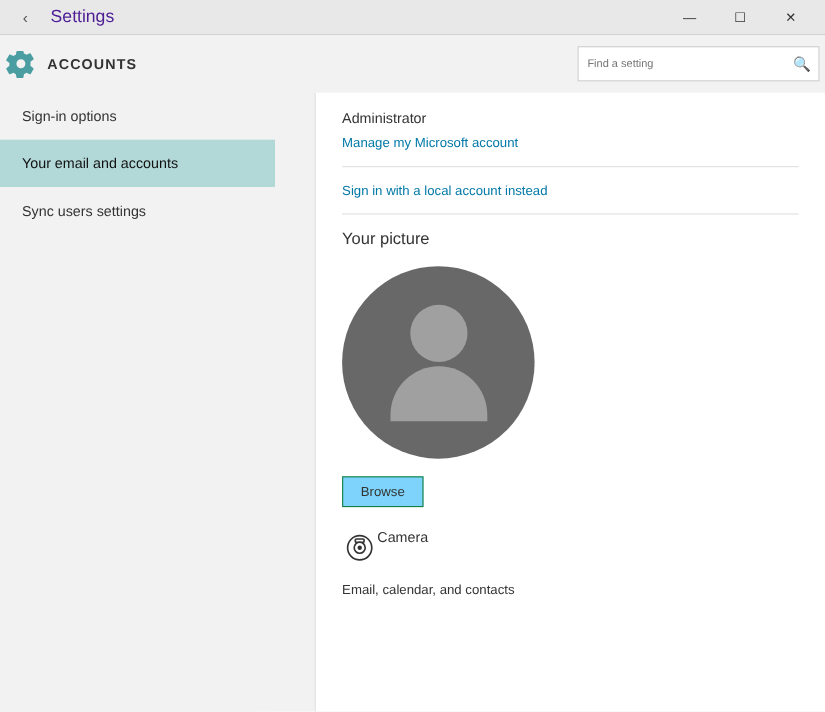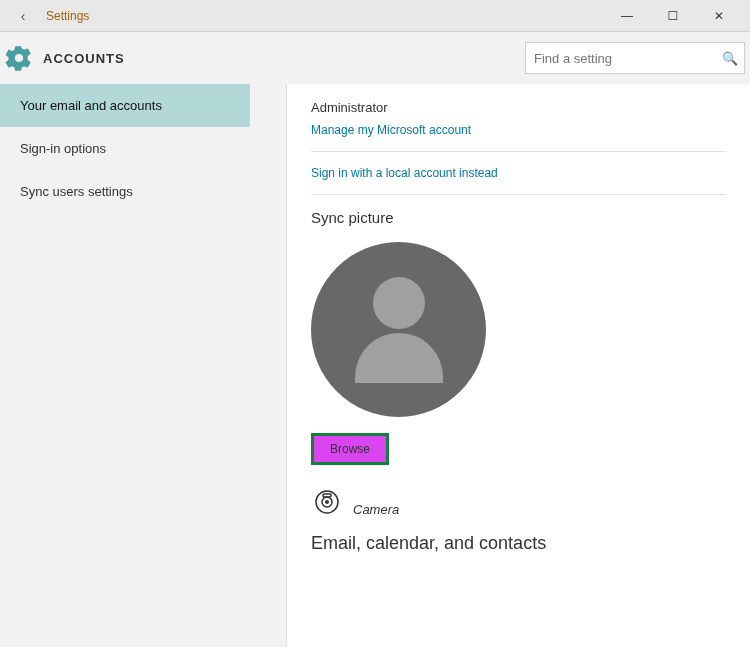--- a/index.html
+++ b/index.html
@@ -30,8 +30,8 @@
       gap: 8px;
     }
     .title-bar-title {
-      font-size: 12px;
-      color: #a16207;
+      font-size: 16px;
+      color: #4c1d95;
     }
     .title-bar-controls {
       display: flex;

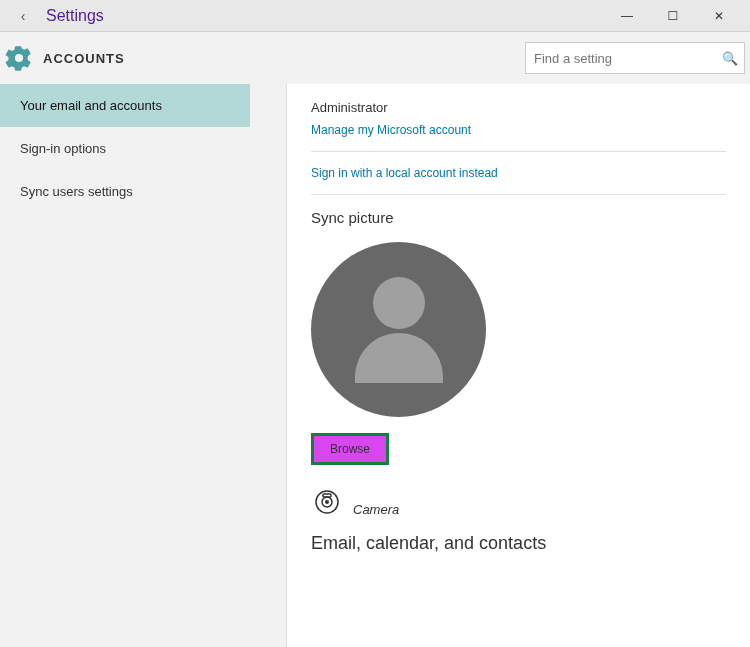--- a/index.html
+++ b/index.html
@@ -98,7 +98,7 @@
     .search-input {
       border: none;
       outline: none;
-      font-size: 13px;
+      font-size: 10px;
       color: #666;
       width: 190px;
       padding: 0 8px;

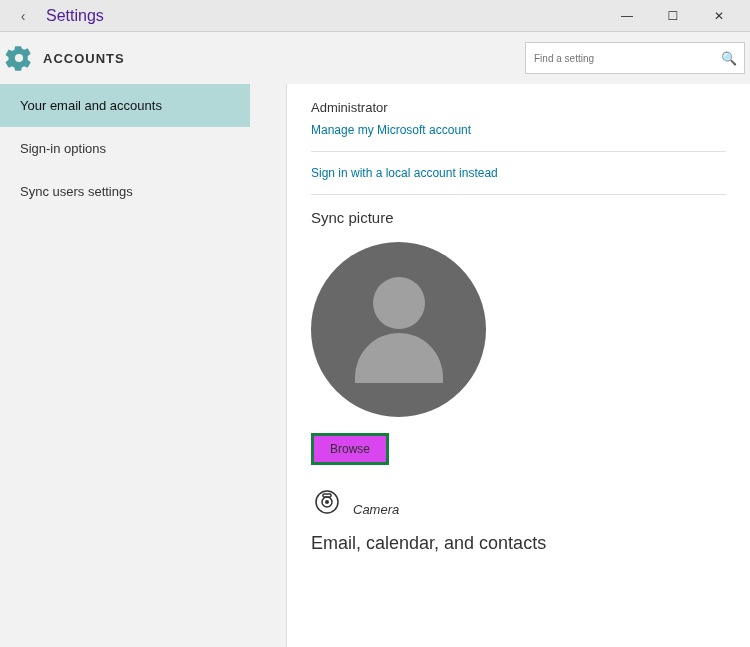--- a/index.html
+++ b/index.html
@@ -289,11 +289,11 @@
 <div class="main-layout">
 
   <div class="sidebar">
+    <div class="sidebar-item">
+      <span>Sign-in options</span>
+    </div>
     <div class="sidebar-item active">
       <span>Your email and accounts</span>
-    </div>
-    <div class="sidebar-item">
-      <span>Sign-in options</span>
     </div>
     <div class="sidebar-item">
       <span>Sync users settings</span>

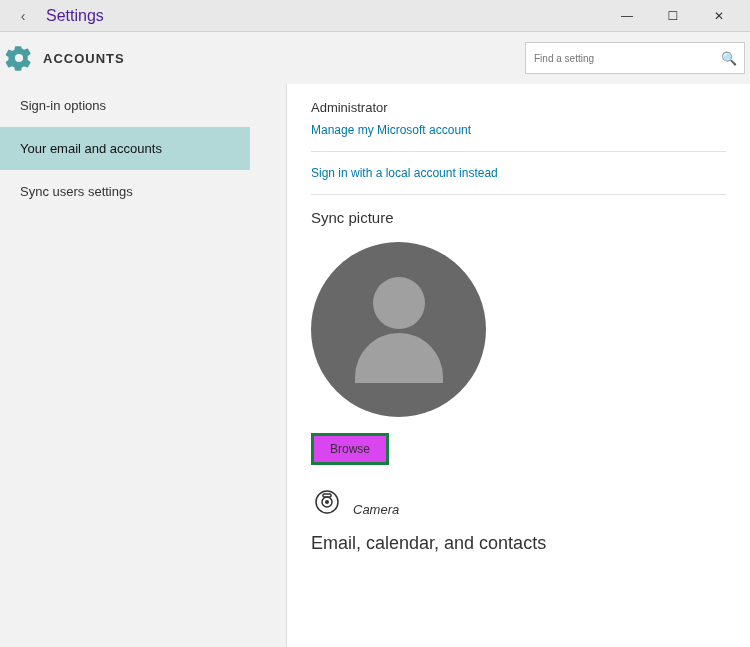--- a/index.html
+++ b/index.html
@@ -310,7 +310,7 @@
 
     <div class="divider"></div>
 
-    <div class="section-title">Sync picture</div>
+    <div class="section-title">Your picture</div>
 
     <div class="avatar-container">
       <div class="avatar-person">

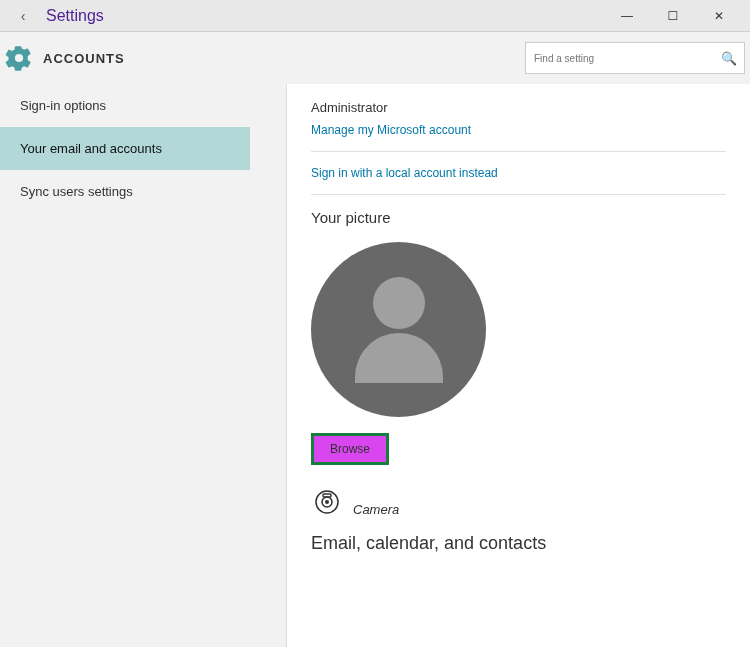--- a/index.html
+++ b/index.html
@@ -213,8 +213,8 @@
     }
 
     .browse-btn {
-      background: #d946ef;
-      border: 3px solid #15803d;
+      background: #7dd3fc;
+      border: 1px solid #15803d;
       padding: 6px 16px;
       font-size: 12px;
       color: #333;

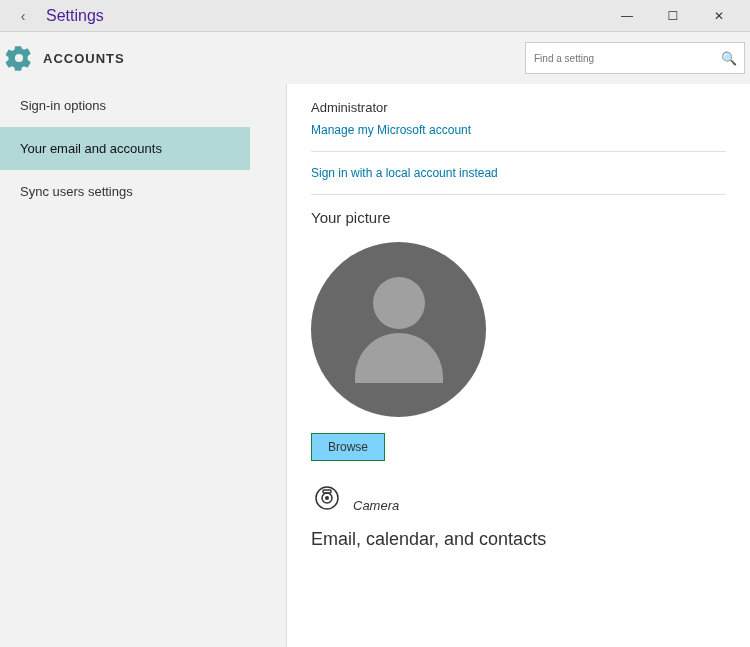--- a/index.html
+++ b/index.html
@@ -231,10 +231,8 @@
 
     .camera-row {
       display: flex;
-      align-items: flex-end;
-      gap: 10px;
+      align-items: flex-start;
       margin-bottom: 16px;
-      font-style: italic;
     }
     .camera-icon-wrap {
       width: 32px;

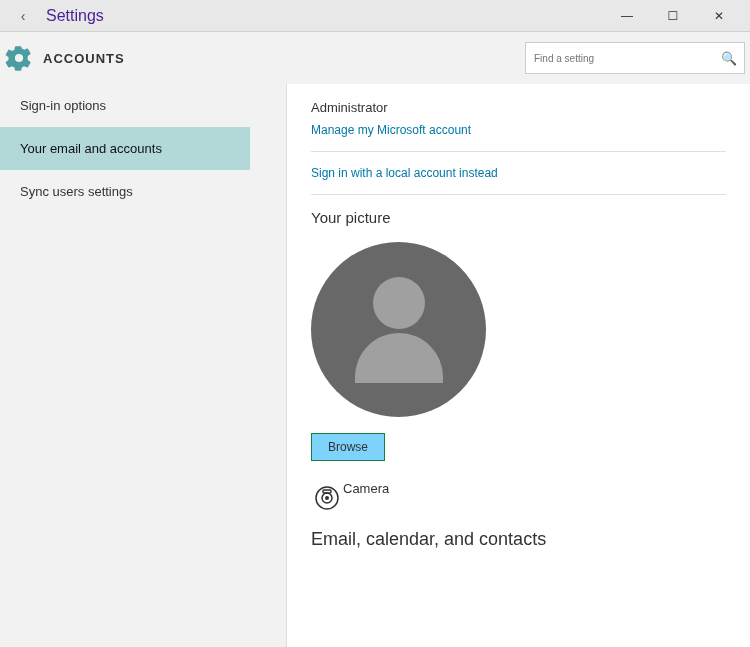--- a/index.html
+++ b/index.html
@@ -247,7 +247,7 @@
     }
 
     .email-calendar-title {
-      font-size: 18px;
+      font-size: 12px;
       color: #333;
     }
 

